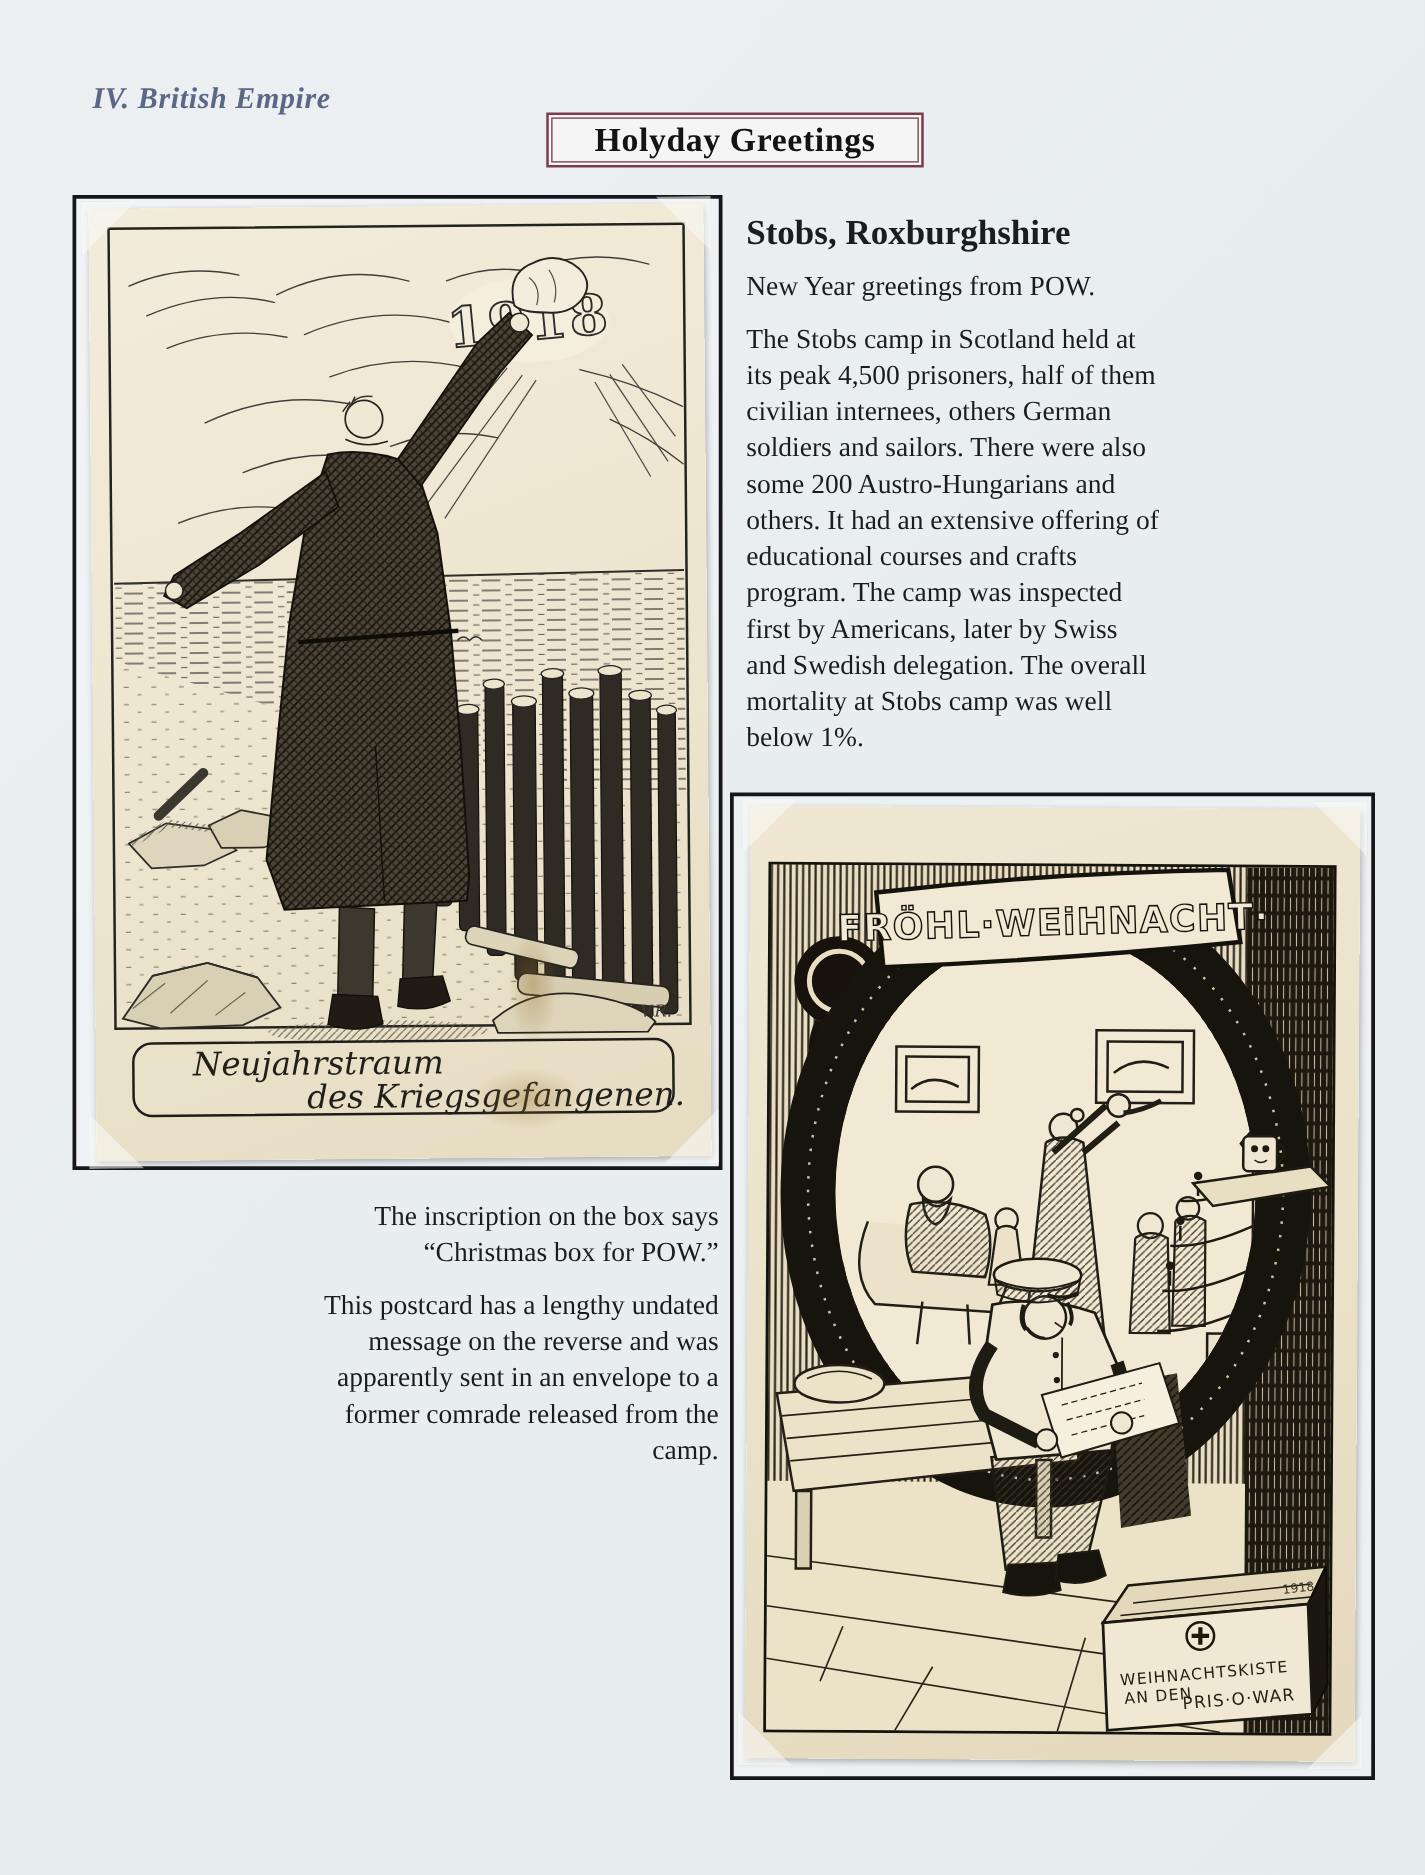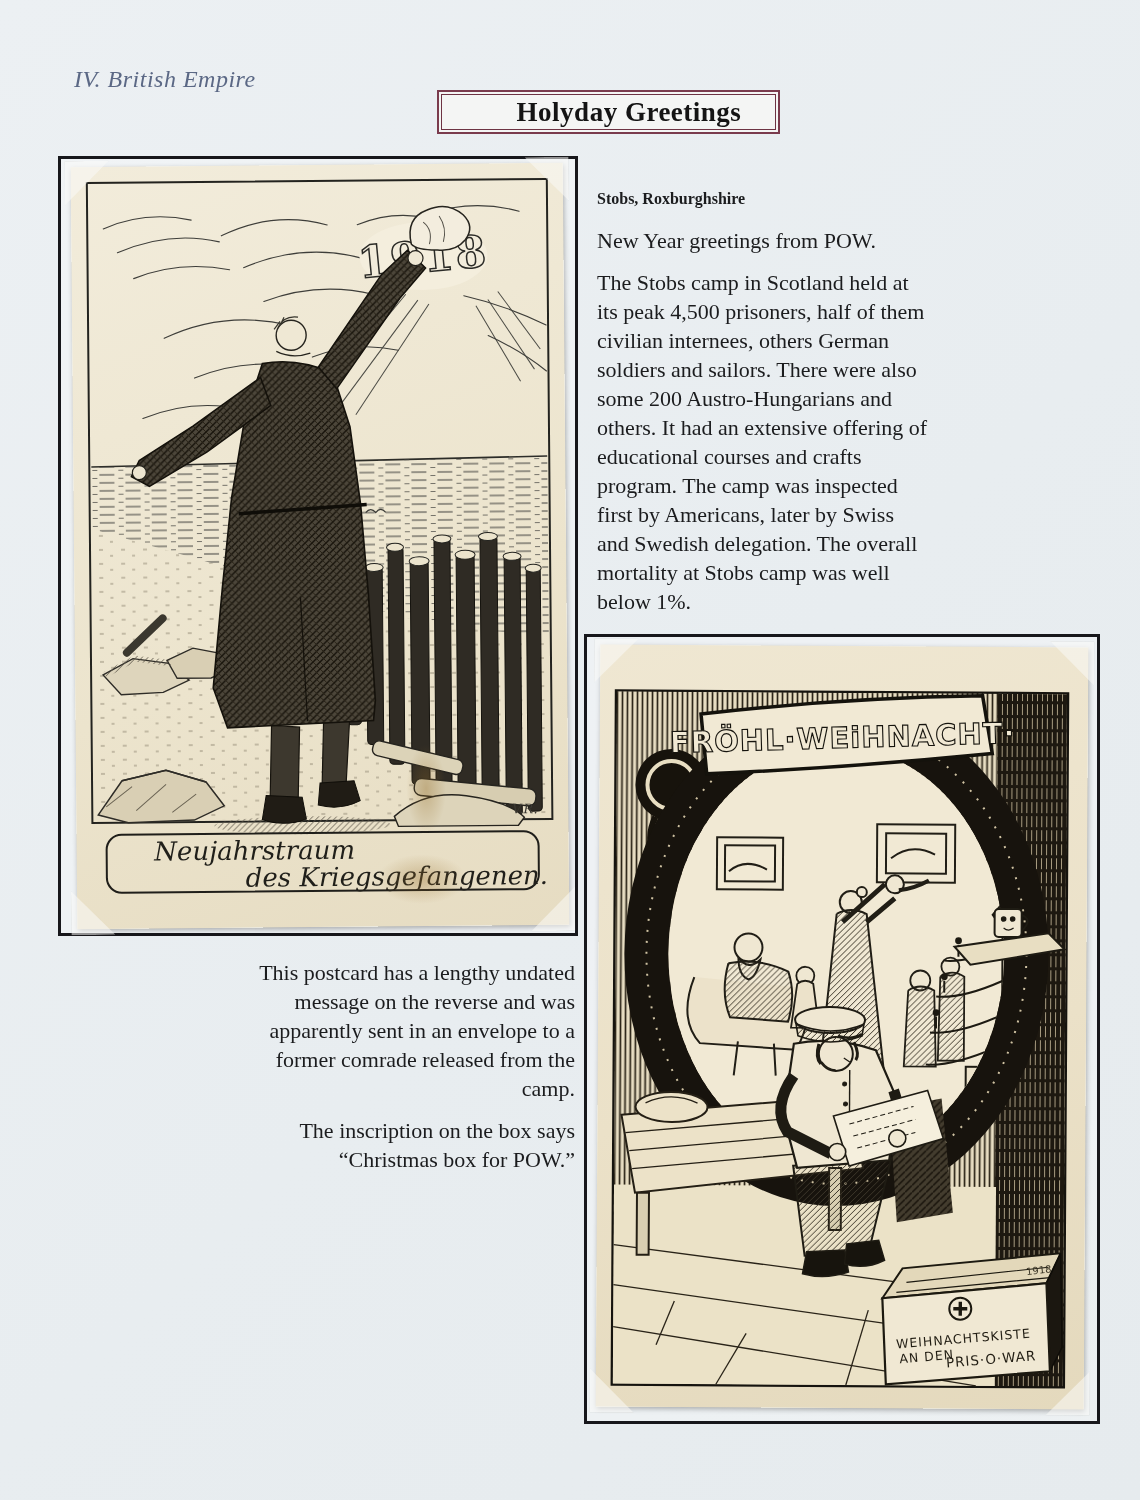--- a/index.html
+++ b/index.html
@@ -11,7 +11,7 @@
   
   .section-label{
     position:absolute;left:74px;top:66px;
-    font-size:24px;font-weight:normal;font-style:italic;color:#5b6885;letter-spacing:.5px;
+    font-size:24px;font-weight:bold;font-style:italic;color:#5b6885;letter-spacing:.5px;
   }
   .title-box{
     position:absolute;left:437px;top:90px;width:298px;height:40px;

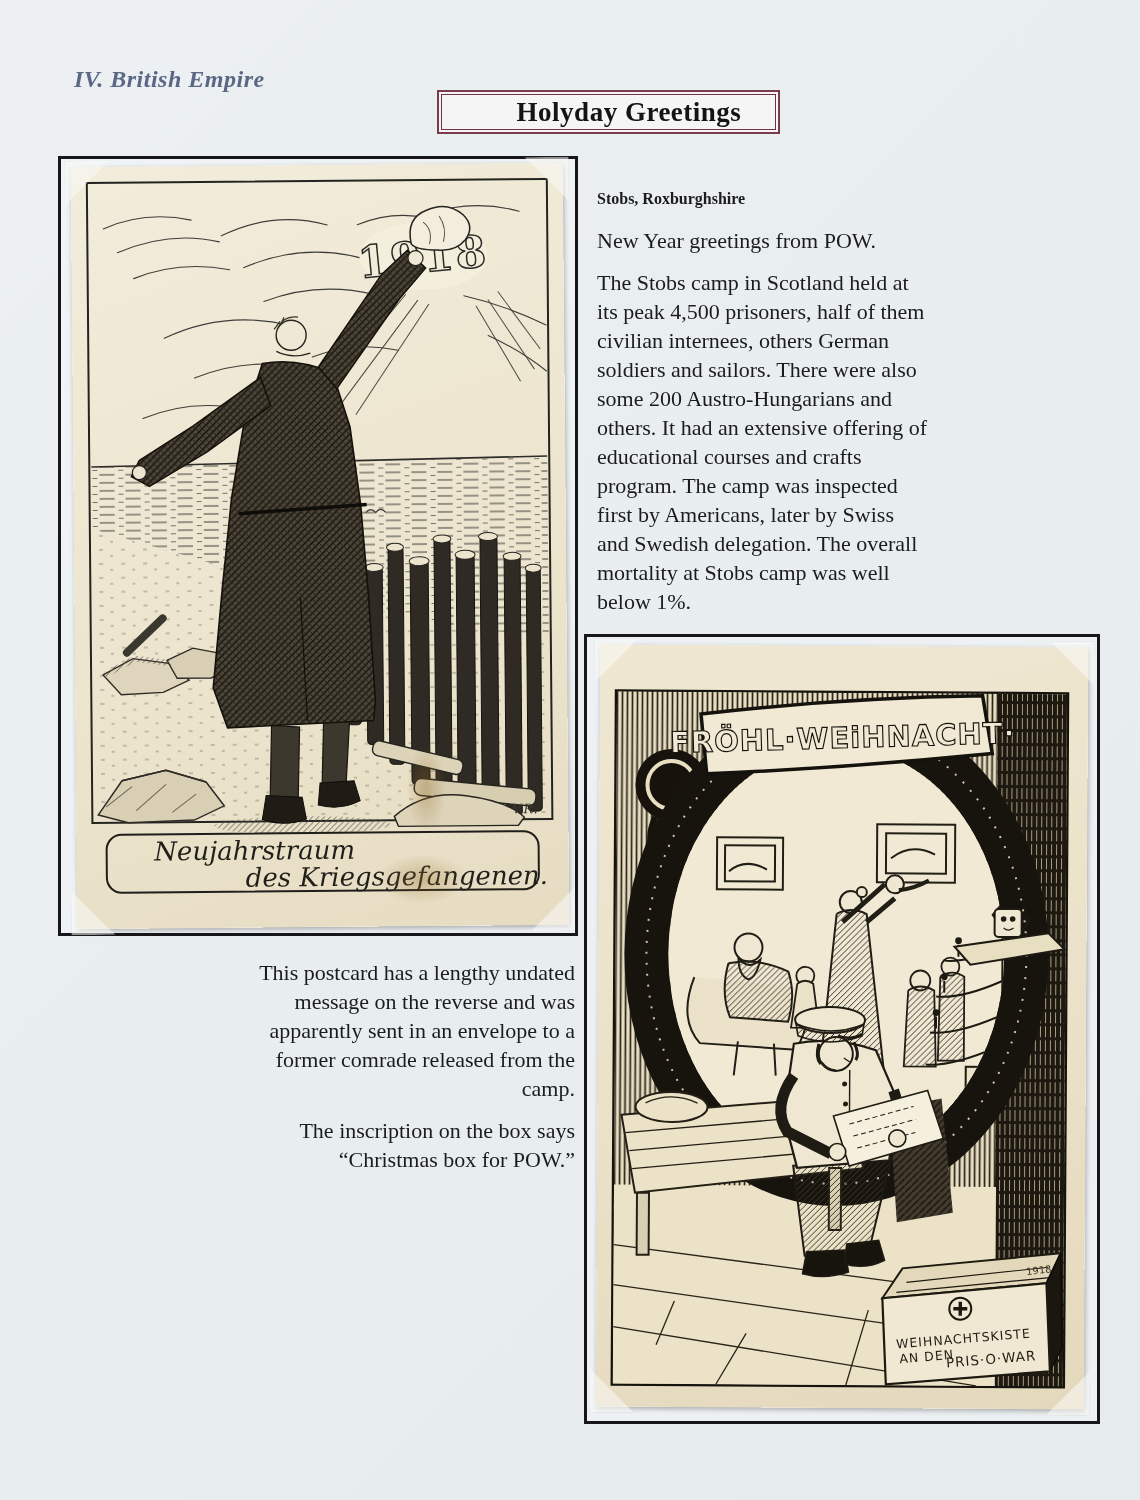--- a/index.html
+++ b/index.html
@@ -17,7 +17,7 @@
     position:absolute;left:437px;top:90px;width:298px;height:40px;
     background:#f4f5f4;border:2px solid #7a3b4d;
     box-shadow:inset 0 0 0 2px #f4f5f4, inset 0 0 0 3px #6d3343;
-    display:flex;align-items:center;justify-content:center;padding-left:41px;
+    display:flex;align-items:center;justify-content:center;
   }
   .title-box span{font-size:27px;font-weight:bold;letter-spacing:.5px;color:#141414;}
   

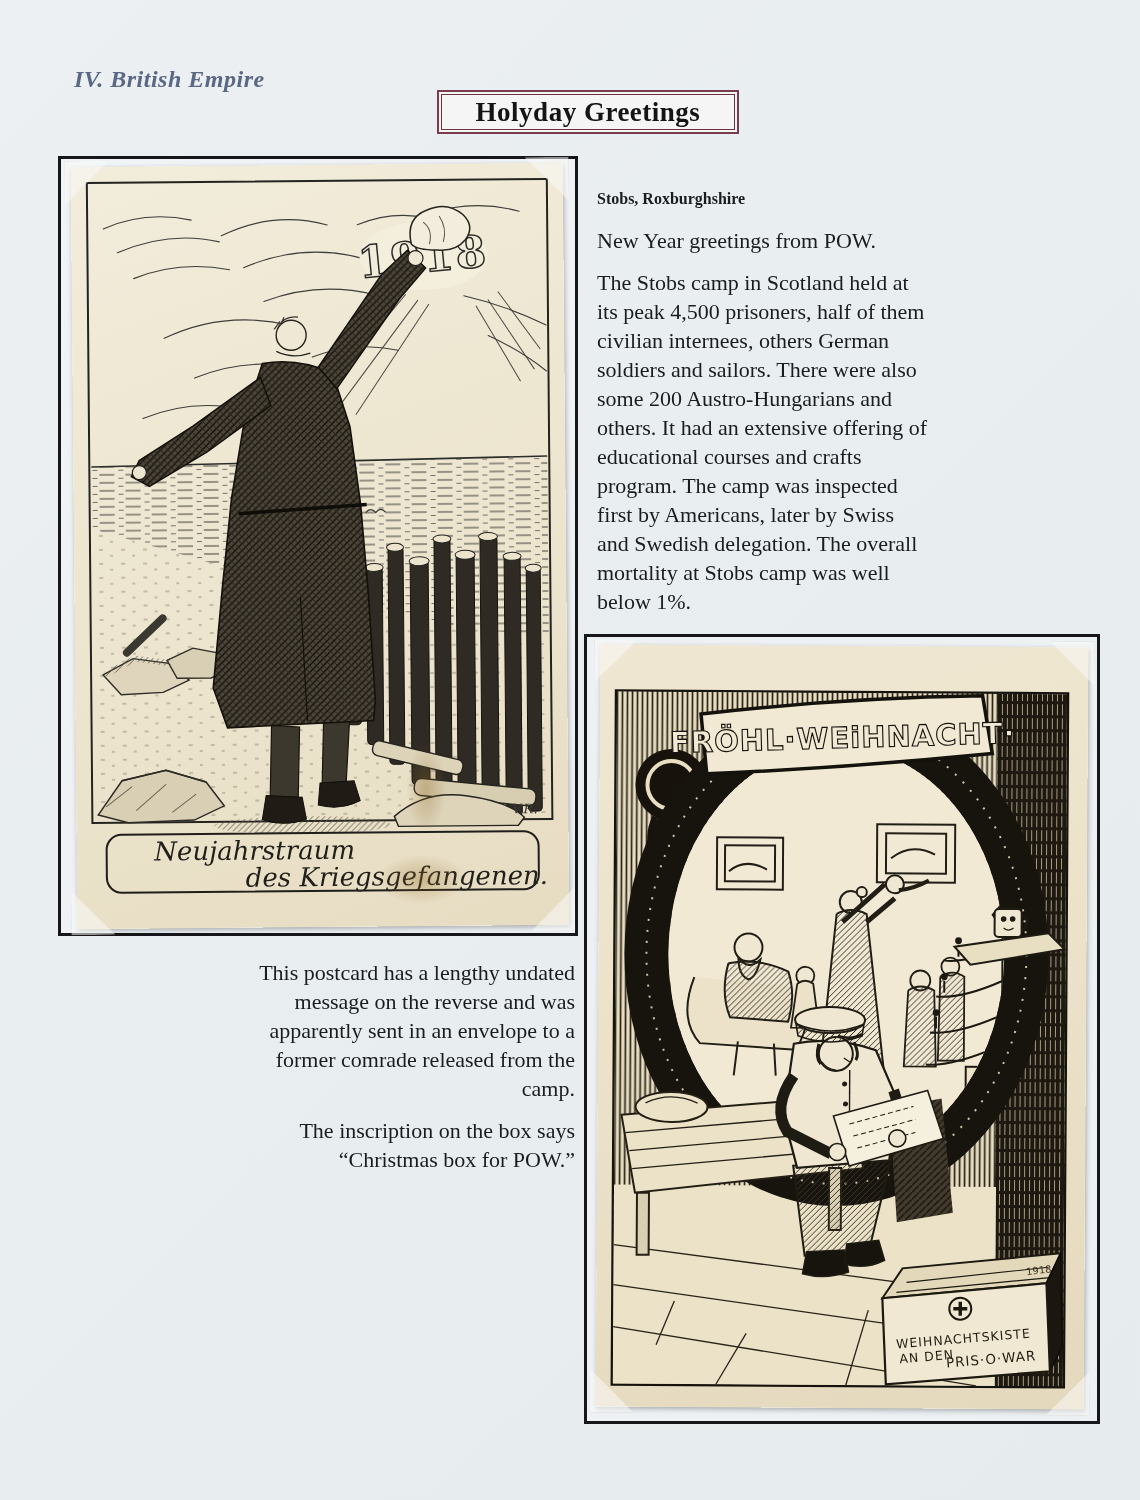--- a/index.html
+++ b/index.html
@@ -46,7 +46,7 @@
   .textblock{position:absolute;font-size:22px;line-height:29px;color:#1b1c1e;}
   .tb-stobs{left:597px;top:172px;width:430px;text-align:left;}
   .tb-rams{left:155px;top:958px;width:420px;text-align:right;}
-  .tb-head{font-size:16px;font-weight:bold;margin:12px 0 13px 0;}
+  .tb-head{font-size:28px;font-weight:bold;margin:0 0 13px 0;}
   .tb-para{white-space:pre-line;margin:0 0 13px 0;}
 </style>
 </head>

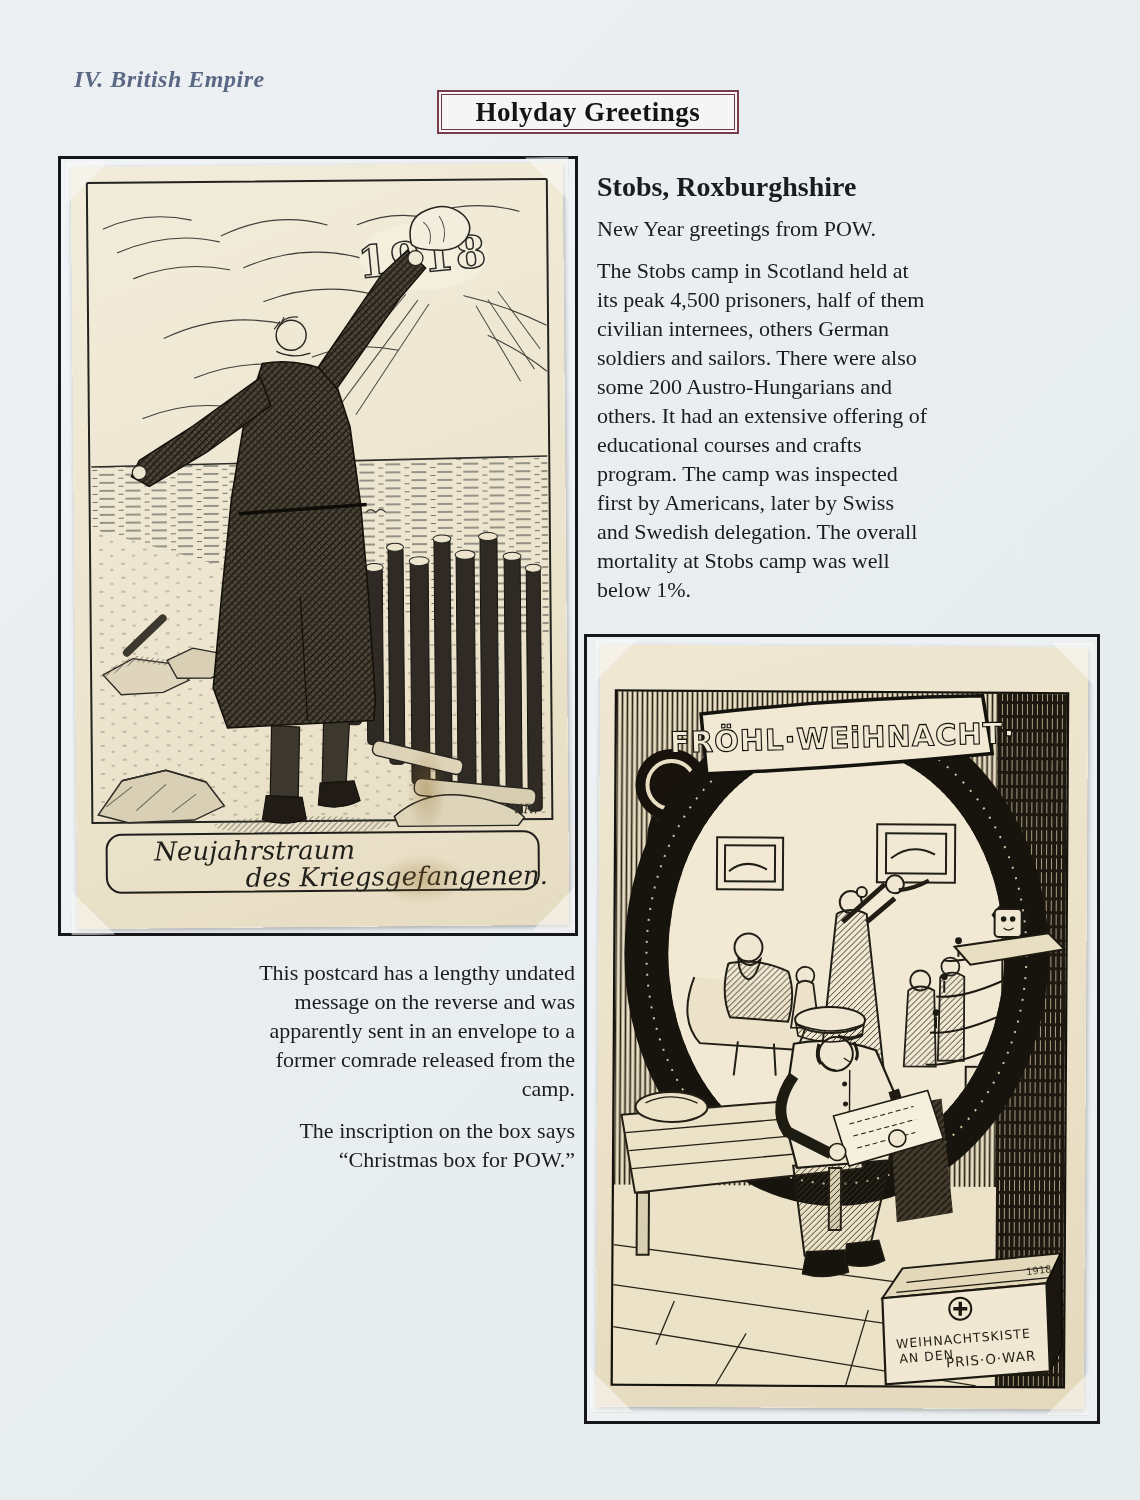--- a/index.html
+++ b/index.html
@@ -223,13 +223,13 @@
   </div>
 
   <div class="textblock tb-rams">
+    <p class="tb-para">The inscription on the box says
+“Christmas box for POW.”</p>
     <p class="tb-para">This postcard has a lengthy undated
 message on the reverse and was
 apparently sent in an envelope to a
 former comrade released from the
 camp.</p>
-    <p class="tb-para">The inscription on the box says
-“Christmas box for POW.”</p>
   </div>
 
   <div class="mount mount-right"></div>

